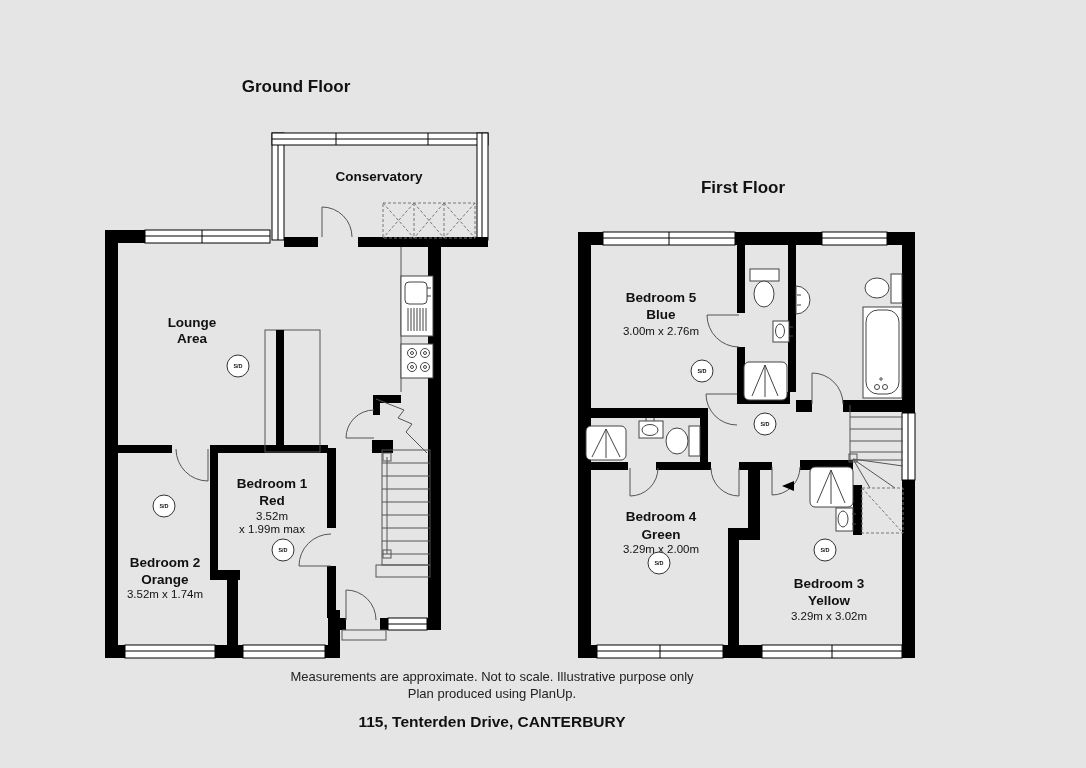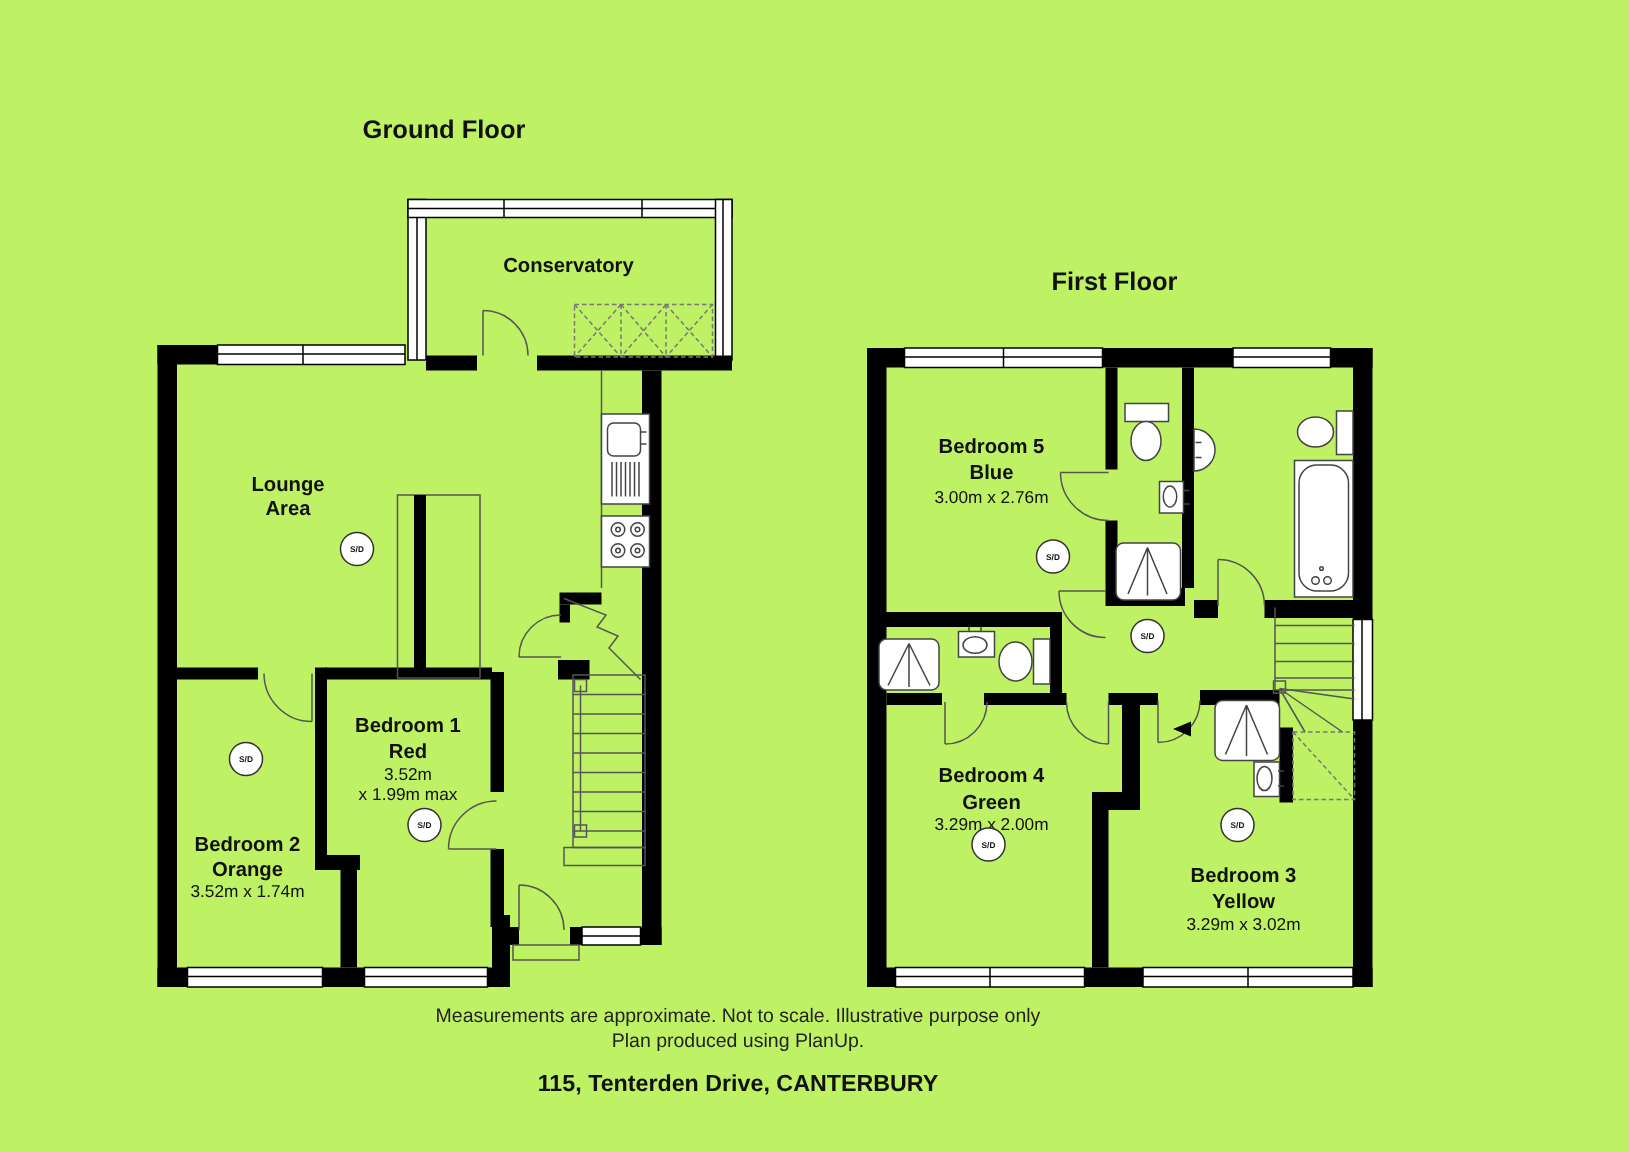--- a/index.html
+++ b/index.html
@@ -3,7 +3,7 @@
 <meta charset="utf-8">
 <style>
   html,body{margin:0;padding:0;background:#fff;}
-  #plan-canvas{position:relative;width:1086px;height:768px;background:#bef264;overflow:hidden;
+  #plan-canvas{position:relative;width:1086px;height:768px;background:#e5e5e5;overflow:hidden;
     font-family:"Liberation Sans",sans-serif;}
   svg{display:block;}
   .wall{fill:#000;}

